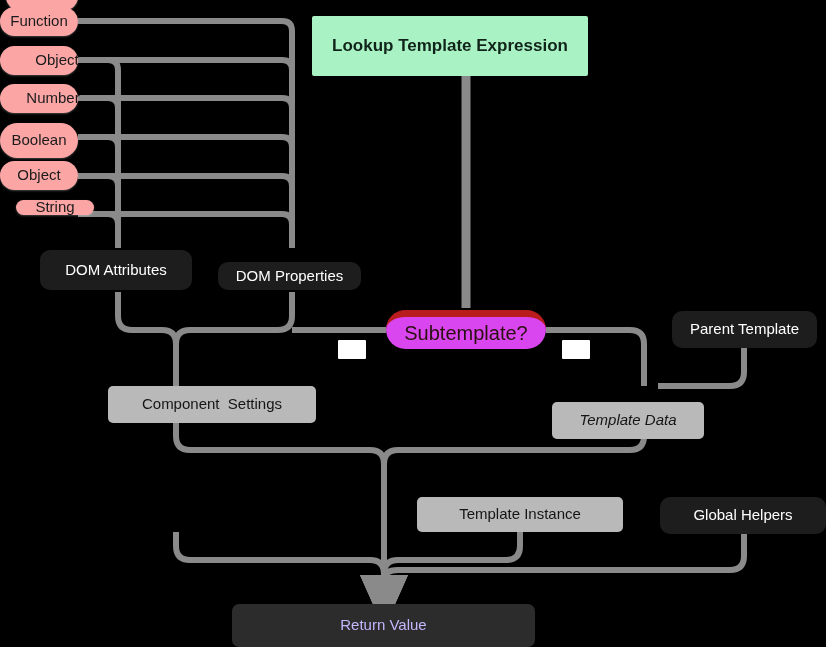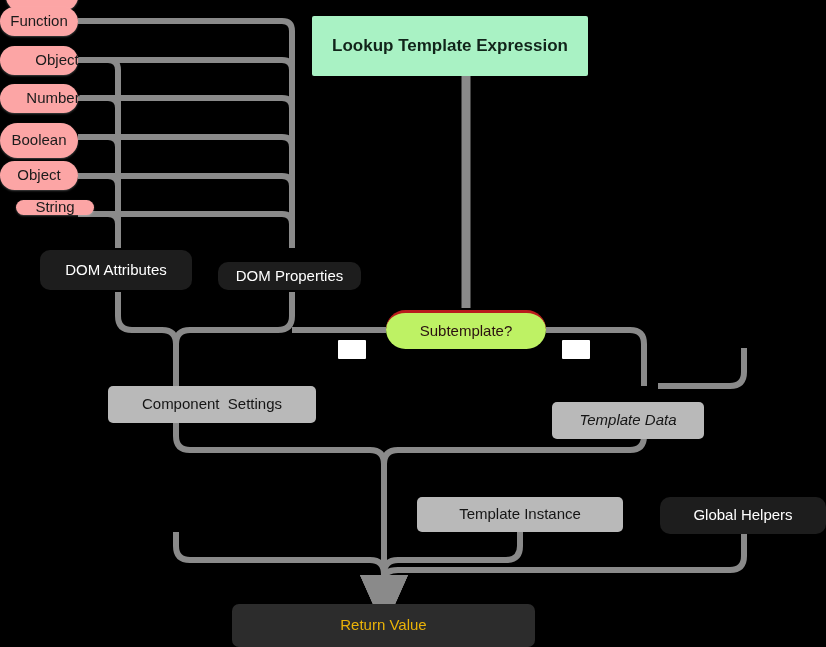--- a/index.html
+++ b/index.html
@@ -50,9 +50,9 @@
 
   
   .decision{
-    background:#bef264;color:#2a1110;
-    font-size:15px;border-radius:999px;
-    border-top:3px solid #b91c1c;
+    background:#d946ef;color:#2a1110;
+    font-size:20px;border-radius:999px;
+    border-top:7px solid #b91c1c;
   }
 
   

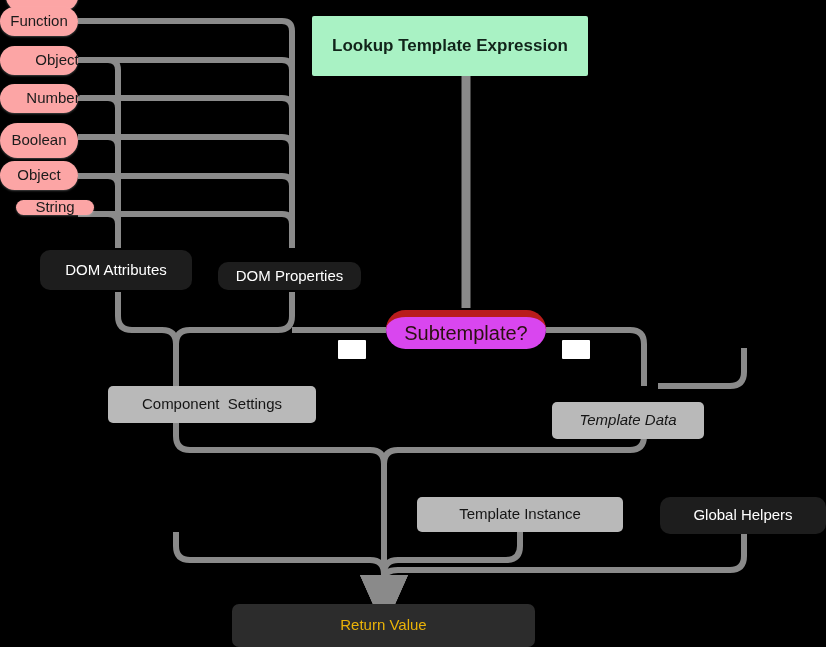--- a/index.html
+++ b/index.html
@@ -137,6 +137,7 @@
   <div class="node chip" style="left:338px;top:340px;width:28px;height:19px;"></div>
   <div class="node chip" style="left:562px;top:340px;width:28px;height:19px;"></div>
 
+  <div class="node dark" style="left:672px;top:311px;width:145px;height:37px;">Parent Template</div>
 
   <div class="node gray" style="left:72px;top:386px;width:208px;height:37px;margin-left:36px;">Component  Settings</div>
   <div class="node gray" style="left:552px;top:402px;width:152px;height:37px;font-style:italic;">Template Data</div>

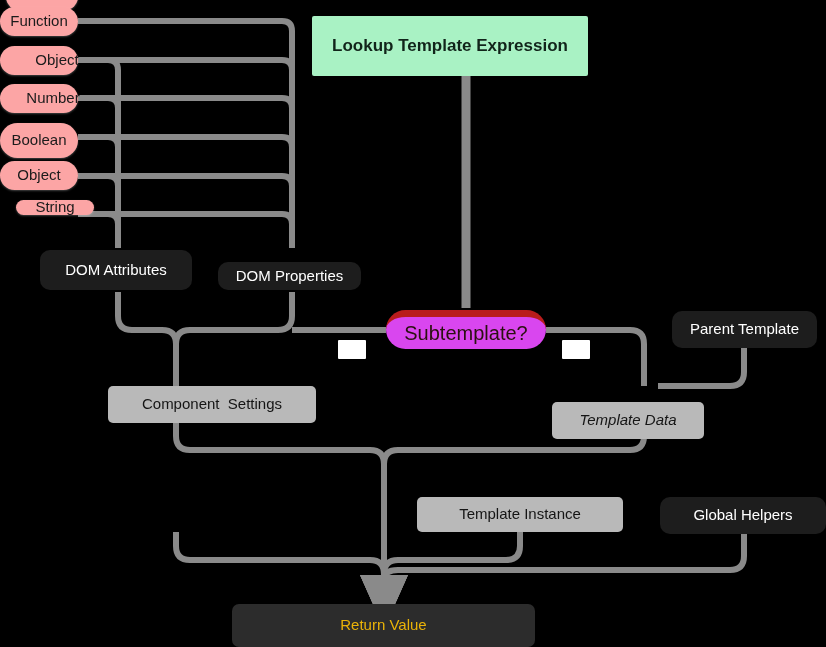--- a/index.html
+++ b/index.html
@@ -38,7 +38,7 @@
     font-size:15px;border-radius:10px;
   }
   .dark-wide{
-    background:#2c2c2c;color:#eab308;
+    background:#2c2c2c;color:#c4b5fd;
     font-size:15px;border-radius:7px;
   }
 

